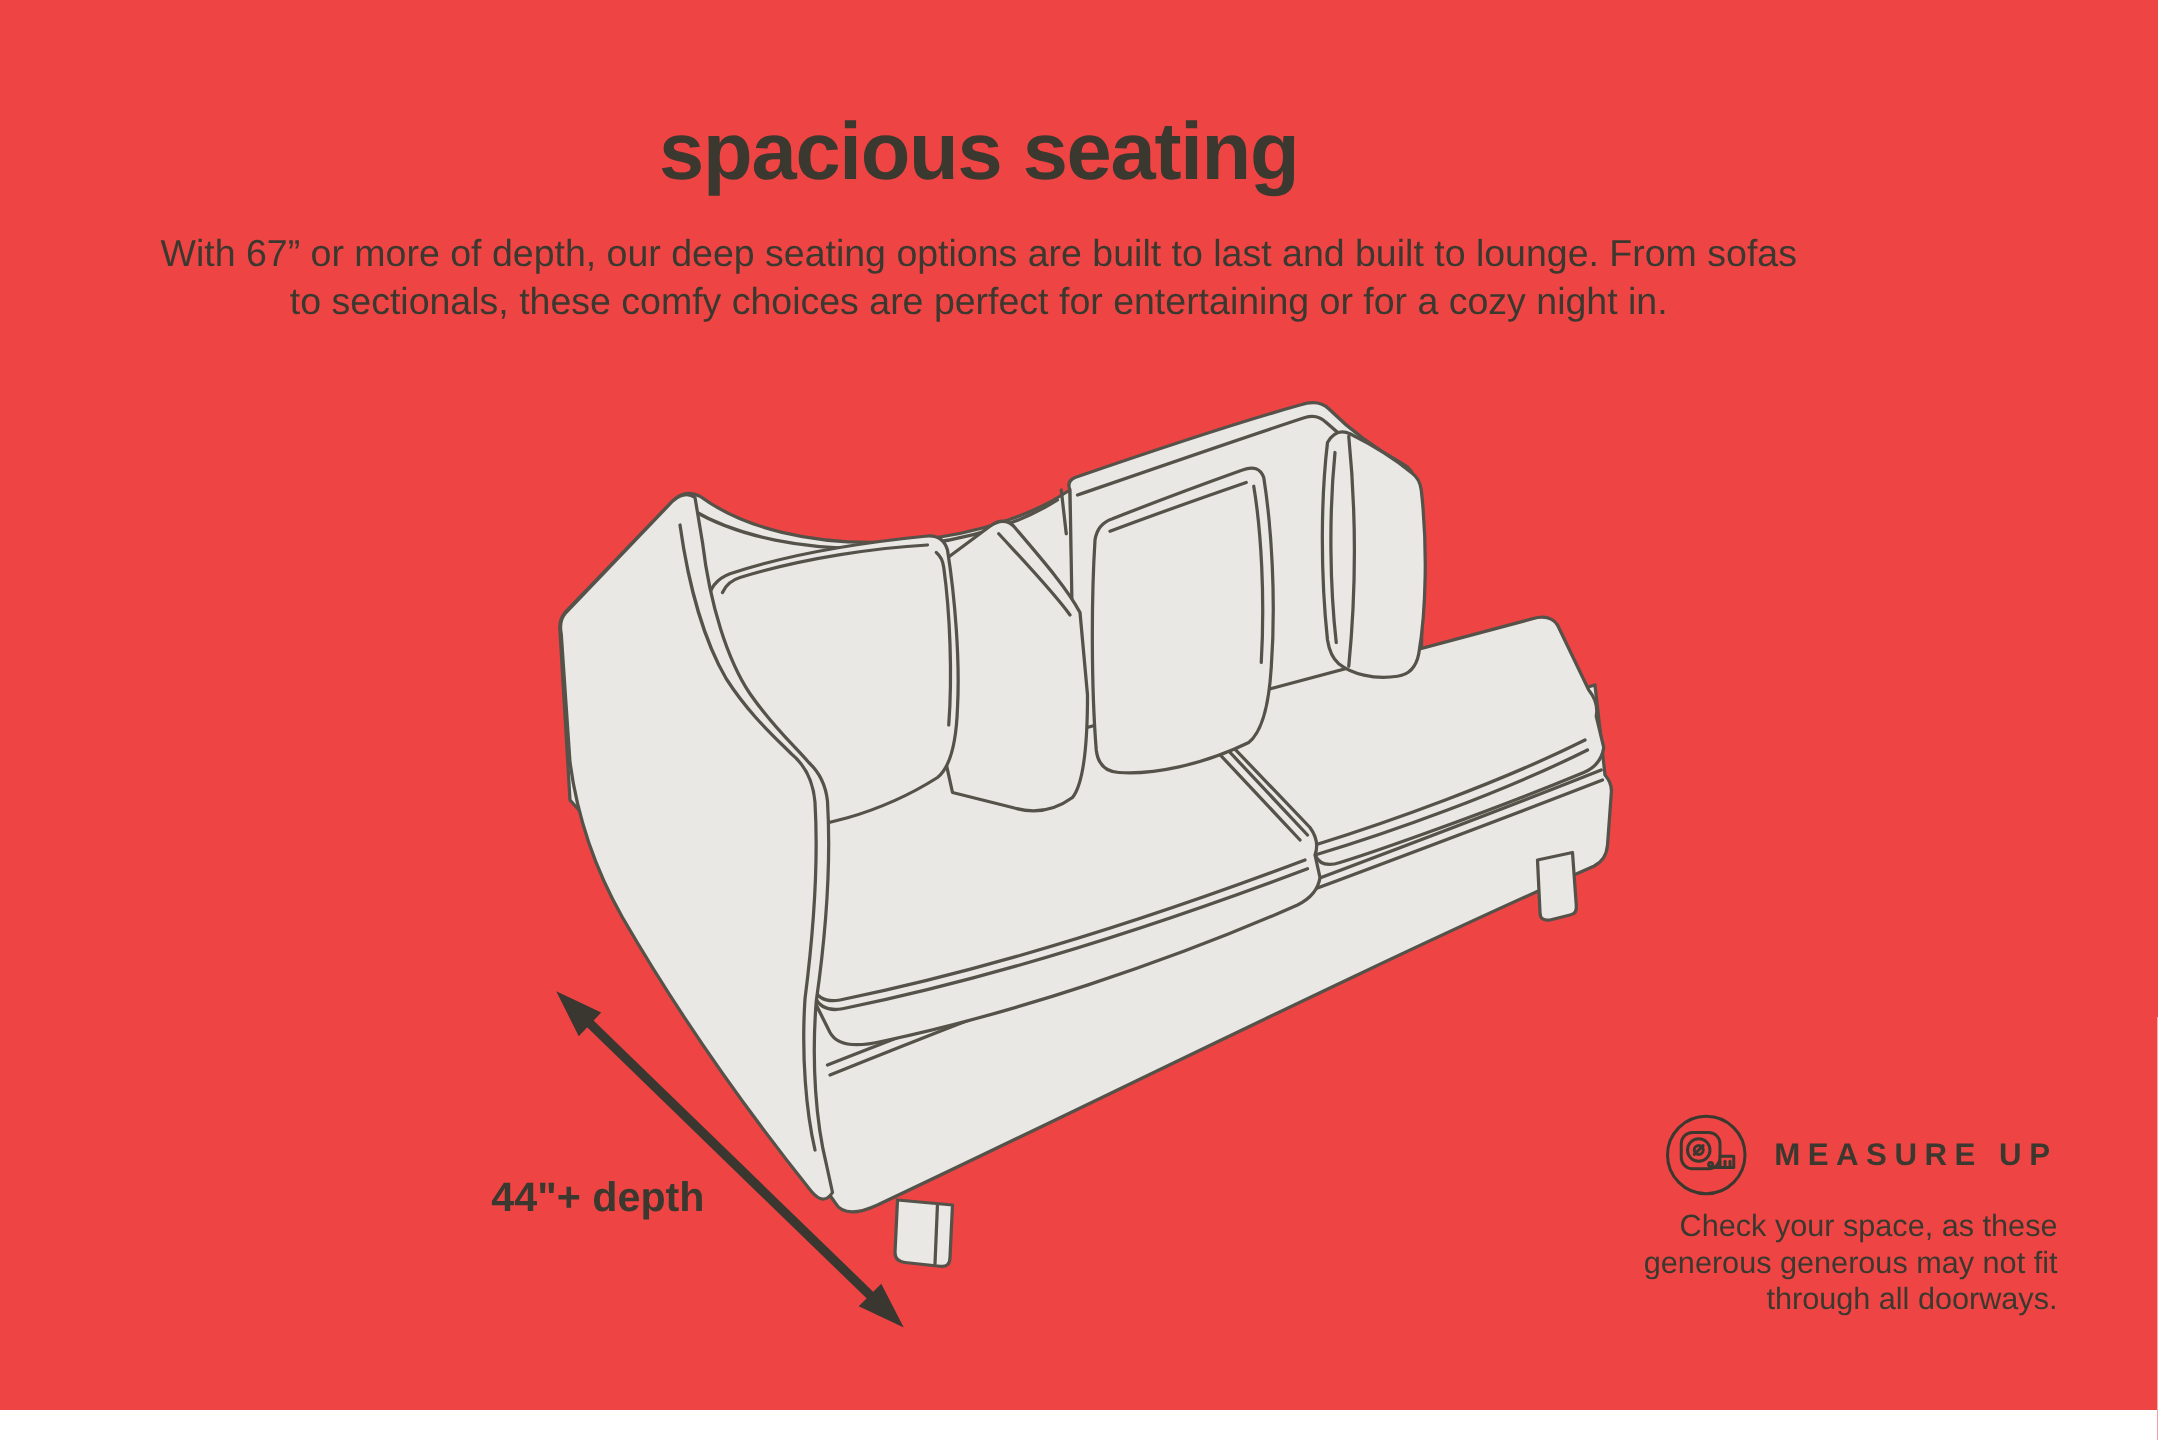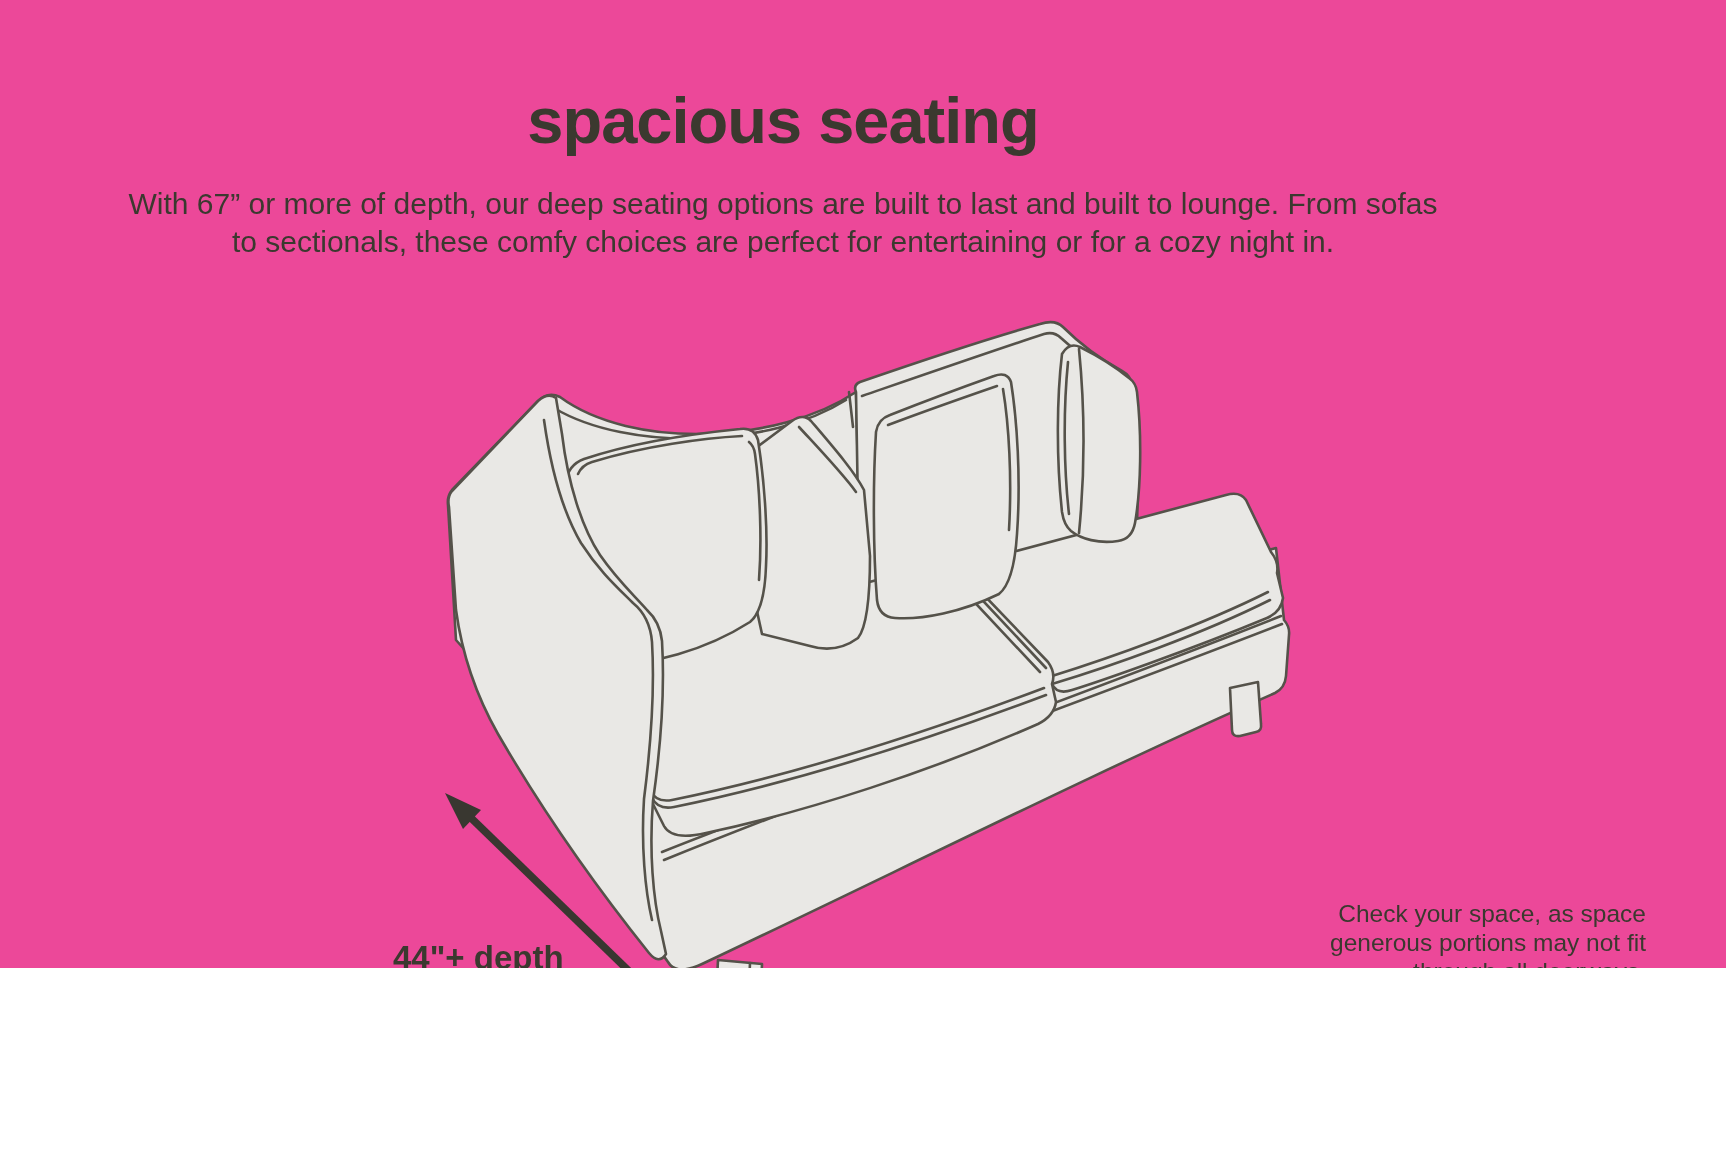--- a/index.html
+++ b/index.html
@@ -11,8 +11,8 @@
   .canvas{
     position:relative;
     width:1726px;
-    height:968px;
-    background:#ec4899;
+    height:1128px;
+    background:#ef4444;
     overflow:hidden;
     color:#3b392f;
   }

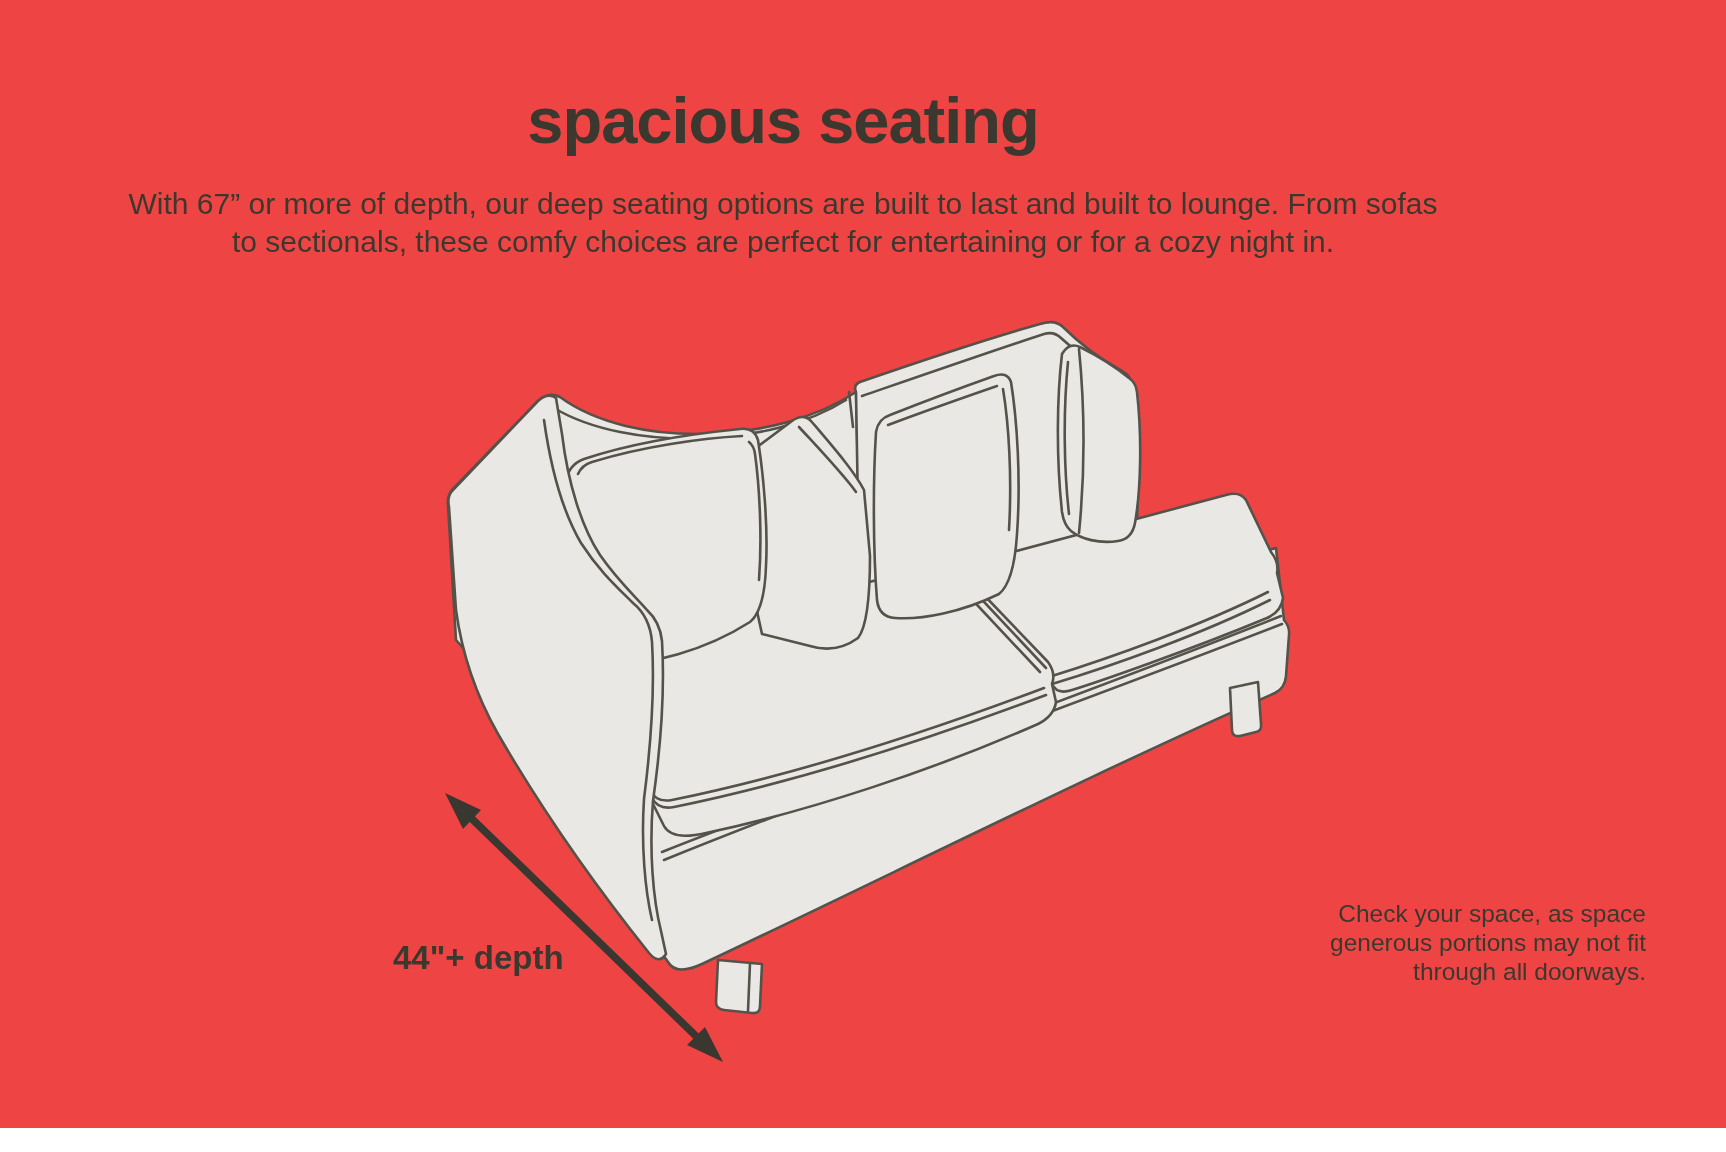--- a/index.html
+++ b/index.html
@@ -159,6 +159,23 @@
   <div class="dim-label">44"+ depth</div>
 
   <div class="measure-up">
+    <div class="mu-row">
+      <svg width="68" height="68" viewBox="0 0 68 68">
+        <g fill="none" stroke="#3b392f" stroke-width="2.4" stroke-linejoin="round" stroke-linecap="round">
+          <circle cx="34" cy="34" r="31"></circle>
+          <rect x="14" y="16" width="31" height="29" rx="9"></rect>
+          <circle cx="28" cy="30" r="9"></circle>
+          <circle cx="28" cy="30" r="3.6"></circle>
+          <line x1="24.5" y1="33.5" x2="31.5" y2="26.5"></line>
+          <circle cx="37.5" cy="41.5" r="1.6"></circle>
+          <path d="M45,35 L56,35 L56,44 L41,44"></path>
+          <line x1="45" y1="39" x2="45" y2="44"></line>
+          <line x1="49" y1="39" x2="49" y2="44"></line>
+          <line x1="53" y1="39" x2="53" y2="44"></line>
+        </g>
+      </svg>
+      <div class="mu-heading">MEASURE UP</div>
+    </div>
     <p class="mu-caption">Check your space, as space generous portions may not fit through all doorways.</p>
   </div>
 

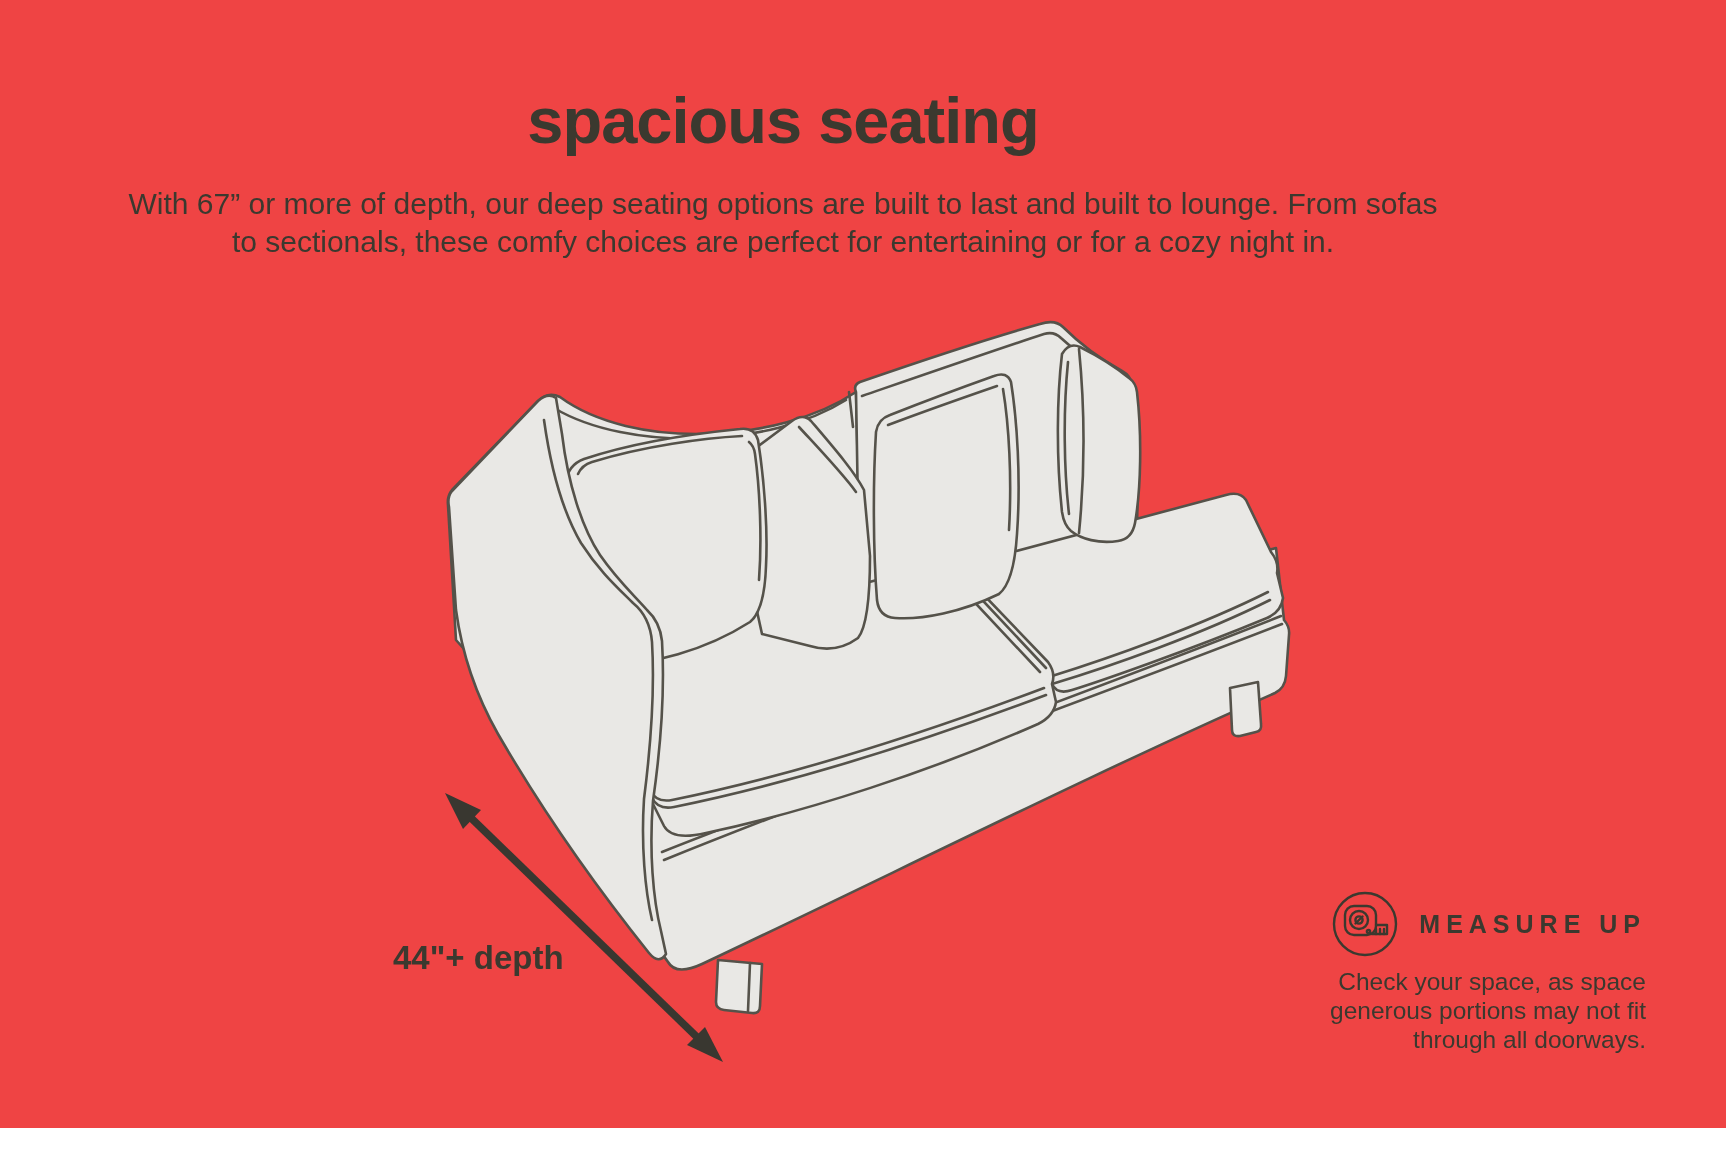--- a/index.html
+++ b/index.html
@@ -176,7 +176,7 @@
       </svg>
       <div class="mu-heading">MEASURE UP</div>
     </div>
-    <p class="mu-caption">Check your space, as space generous portions may not fit through all doorways.</p>
+    <p class="mu-caption">Check your space, as these generous generous may not fit through all doorways.</p>
   </div>
 
 </div>

